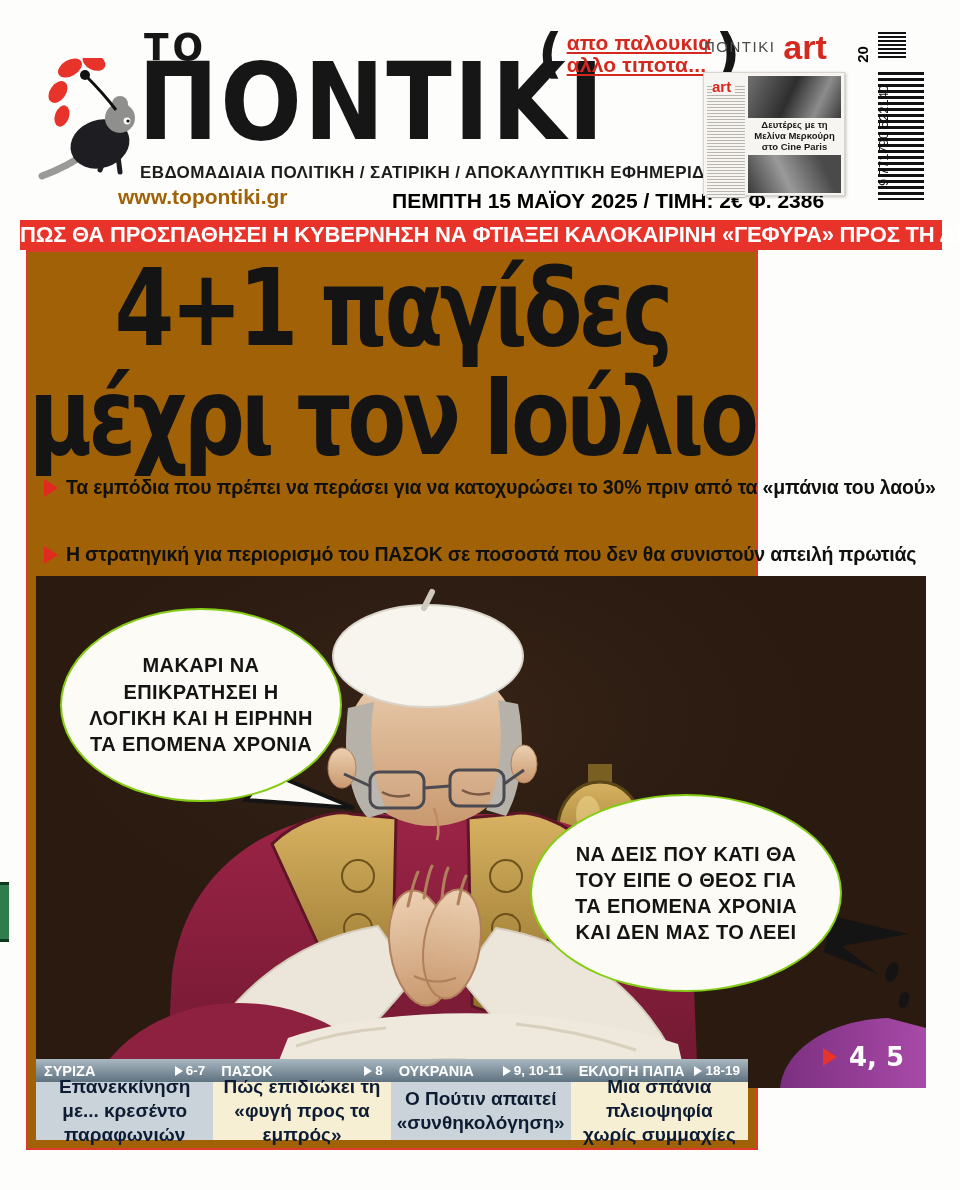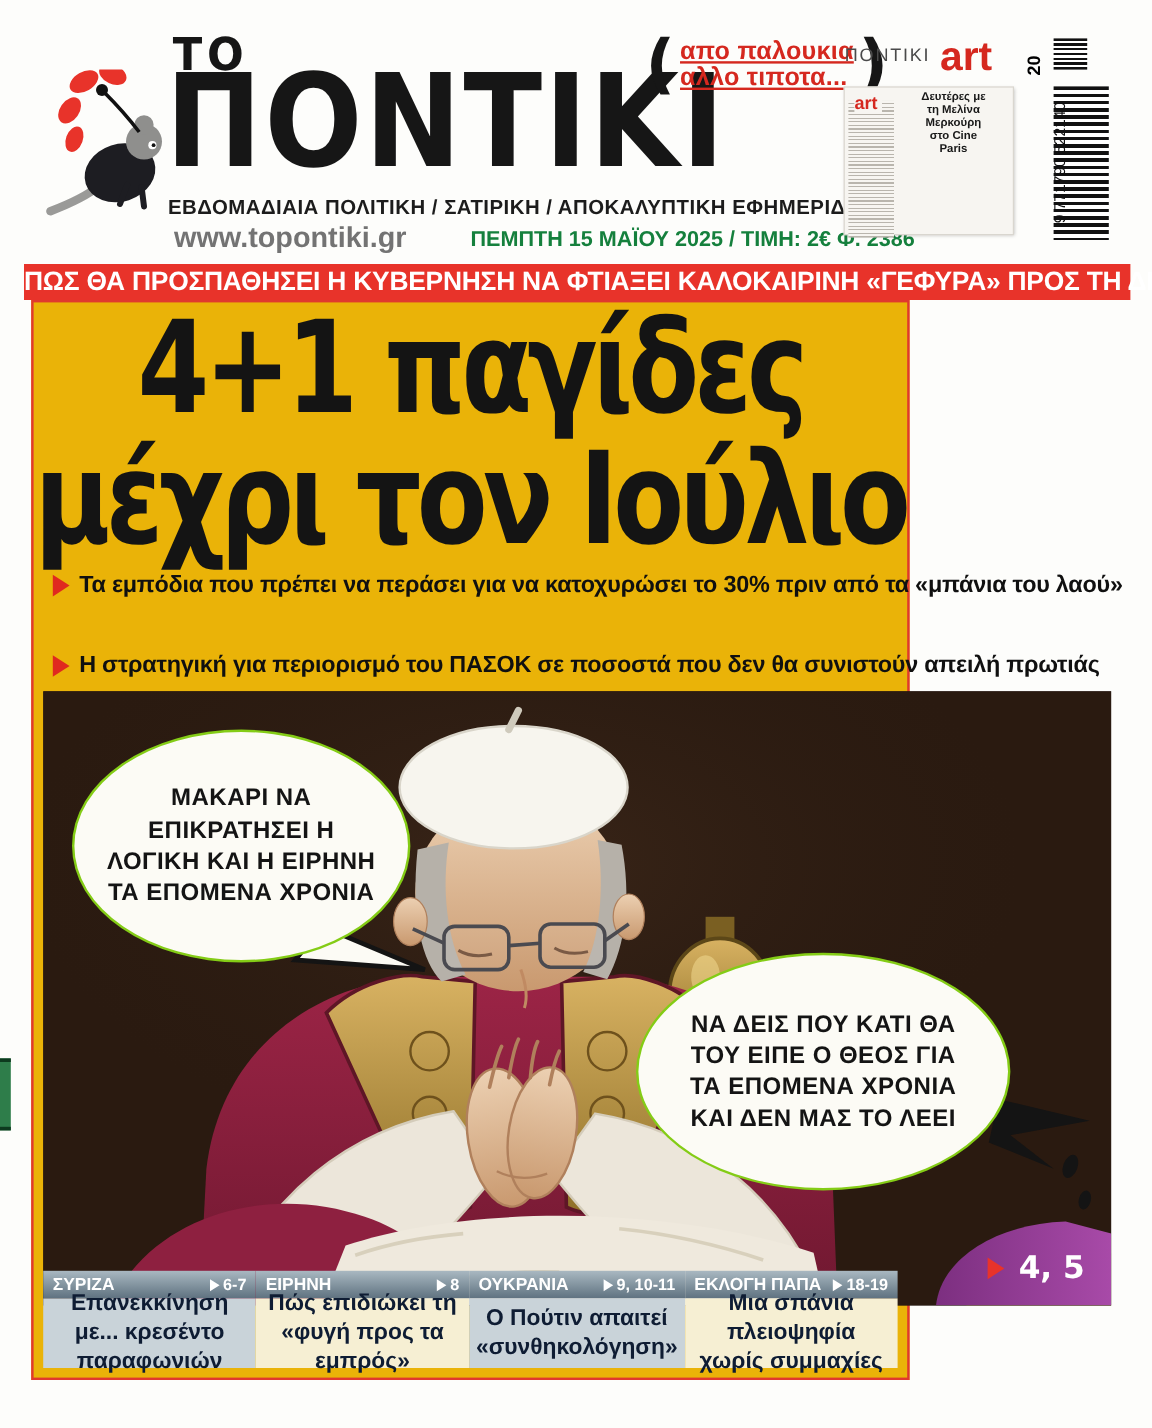--- a/index.html
+++ b/index.html
@@ -30,7 +30,7 @@
   .art-cover .row{display:flex;gap:3px;}
   .art-cover .textcol{width:38px;height:114px;background:
         repeating-linear-gradient(#f7f5f1 0 2px,#b9b5ad 2px 3px);border-top:8px solid #f7f5f1;}
-  .art-cover .colmain{flex:1;display:flex;gap:18px;}
+  .art-cover .colmain{flex:1;display:flex;flex-direction:column;gap:2px;}
   .cover-logo{font-size:15px;font-weight:bold;color:#d5281f;line-height:1;position:absolute;
         left:8px;top:6px;background:#f7f5f1;padding-right:4px;}
   .photo-top{height:42px;background:linear-gradient(115deg,#707070,#2e2e2e 45%,#8c8c8c 75%,#3b3b3b);}

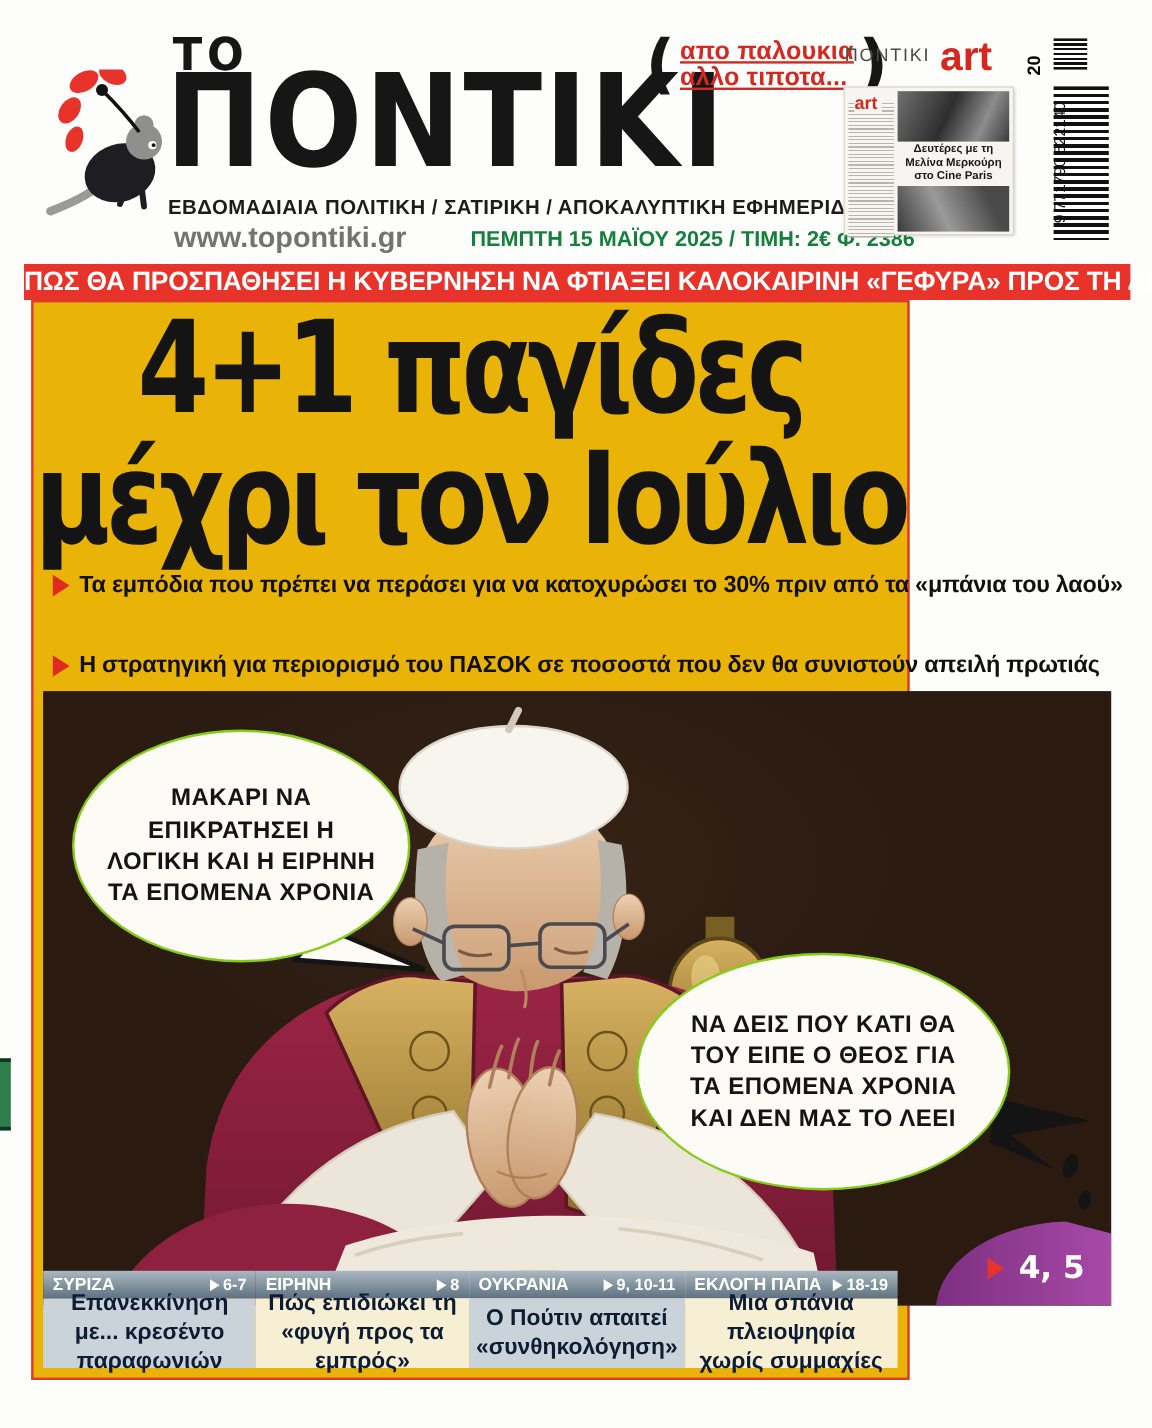--- a/index.html
+++ b/index.html
@@ -14,7 +14,7 @@
         transform:scaleY(1.12);transform-origin:top left;white-space:nowrap;}
   .masthead-tagline{position:absolute;left:140px;top:163px;font-size:17px;font-weight:bold;
         color:#1c1c1c;letter-spacing:.4px;white-space:nowrap;}
-  .website{position:absolute;left:145px;top:185px;font-size:24px;font-weight:bold;color:#737373;}
+  .website{position:absolute;left:118px;top:185px;font-size:21px;font-weight:bold;color:#a16207;}
   .dateline{position:absolute;left:392px;top:189px;font-size:18px;font-weight:bold;color:#15803d;
         white-space:nowrap;}
   .slogan{position:absolute;left:538px;top:30px;display:flex;align-items:center;gap:4px;}

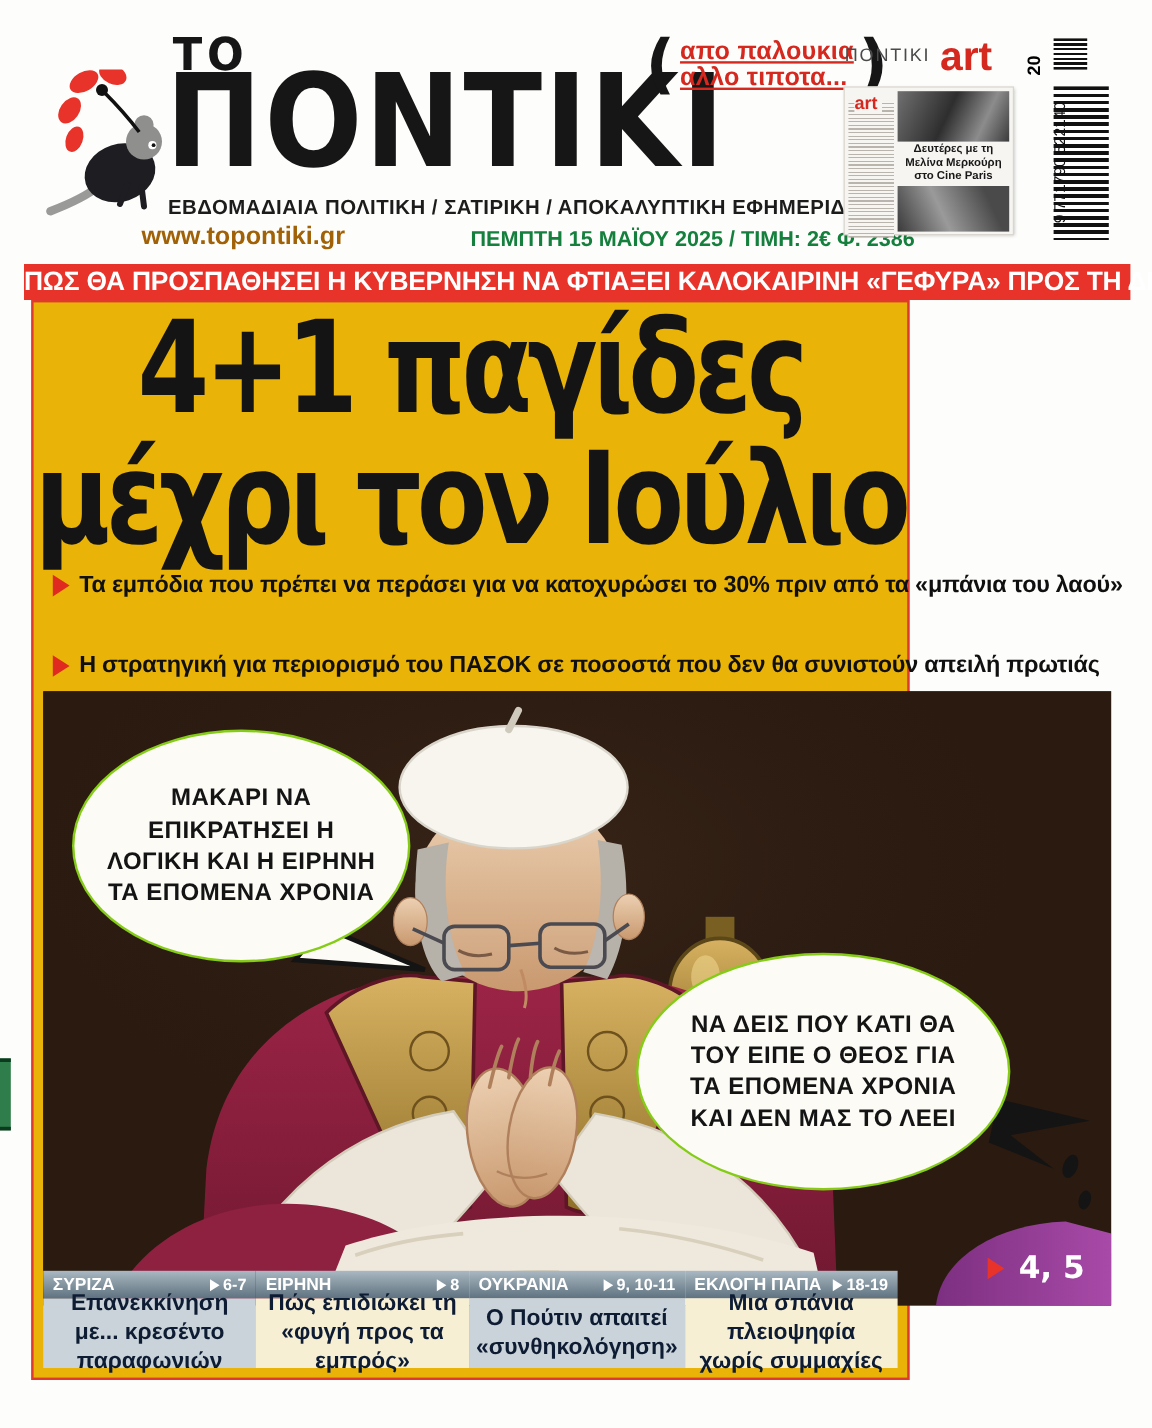--- a/index.html
+++ b/index.html
@@ -15,7 +15,7 @@
   .masthead-tagline{position:absolute;left:140px;top:163px;font-size:17px;font-weight:bold;
         color:#1c1c1c;letter-spacing:.4px;white-space:nowrap;}
   .website{position:absolute;left:118px;top:185px;font-size:21px;font-weight:bold;color:#a16207;}
-  .dateline{position:absolute;left:392px;top:189px;font-size:18px;font-weight:bold;color:#15803d;
+  .dateline{position:absolute;left:392px;top:189px;font-size:21px;font-weight:bold;color:#000000;
         white-space:nowrap;}
   .slogan{position:absolute;left:538px;top:30px;display:flex;align-items:center;gap:4px;}
   .slogan .paren{font-family:"DejaVu Sans",sans-serif;font-weight:bold;font-size:54px;

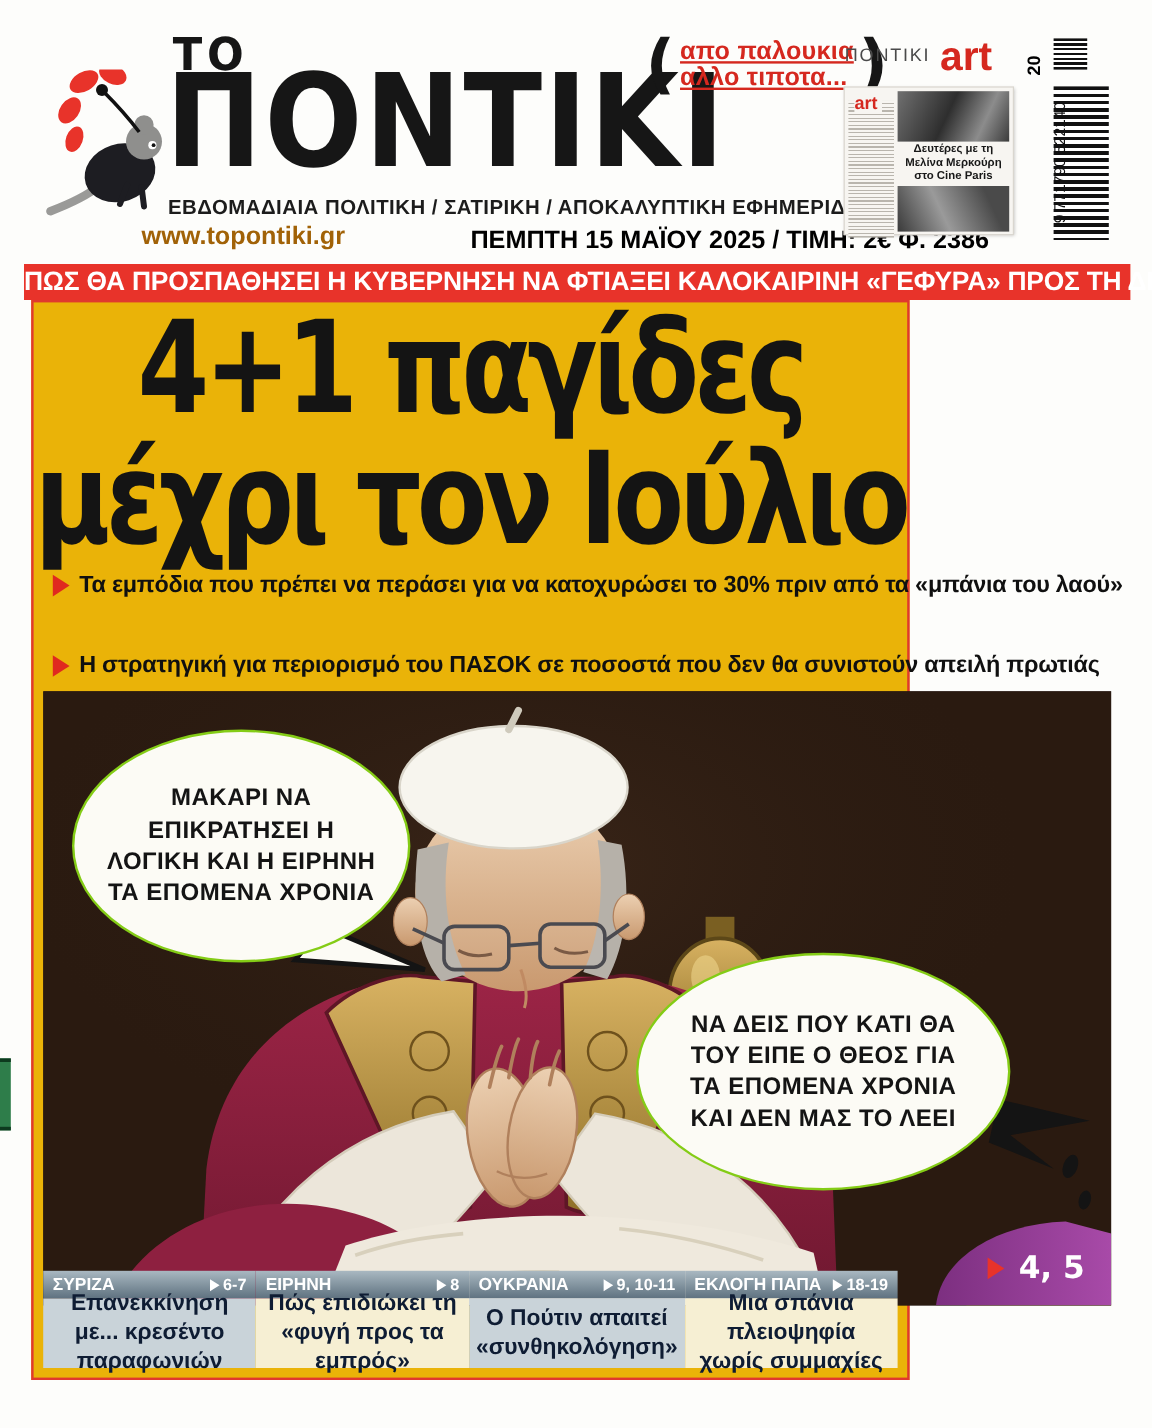--- a/index.html
+++ b/index.html
@@ -51,7 +51,7 @@
         letter-spacing:-.2px;white-space:nowrap;}
   
   .frame{position:absolute;left:26px;top:250px;width:732px;height:900px;border:2px solid #e0392e;
-        background:#eab308;box-sizing:border-box;}
+        background:#a16207;box-sizing:border-box;}
   .headline{margin-top:2px;text-align:center;font-family:"DejaVu Sans",sans-serif;font-weight:bold;
         color:#141414;font-size:86px;line-height:1.02;letter-spacing:-4px;
         transform:scaleY(1.24);transform-origin:top center;height:176px;}

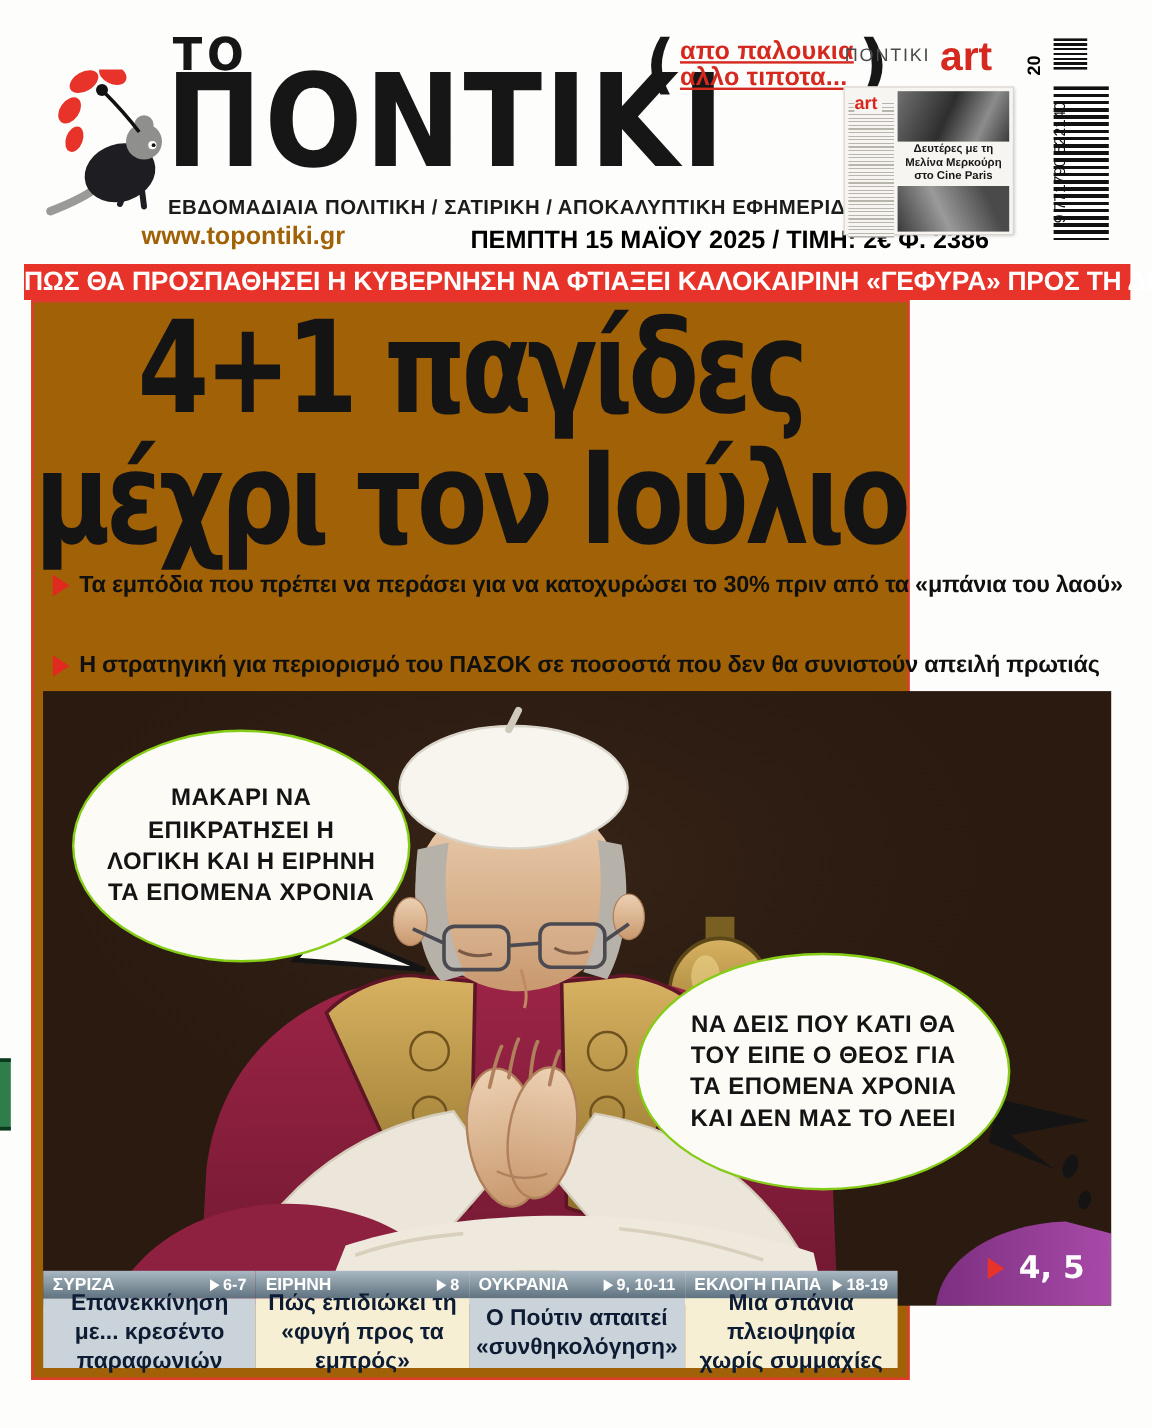--- a/index.html
+++ b/index.html
@@ -279,7 +279,7 @@
       </div>
       <div class="teaser">
         <div class="teaser-head">
-          <span>ΕΙΡΗΝΗ</span>
+          <span>ΠΑΣΟΚ</span>
           <span class="teaser-pages">
             <span class="wtri"></span>
             <span>8</span>

